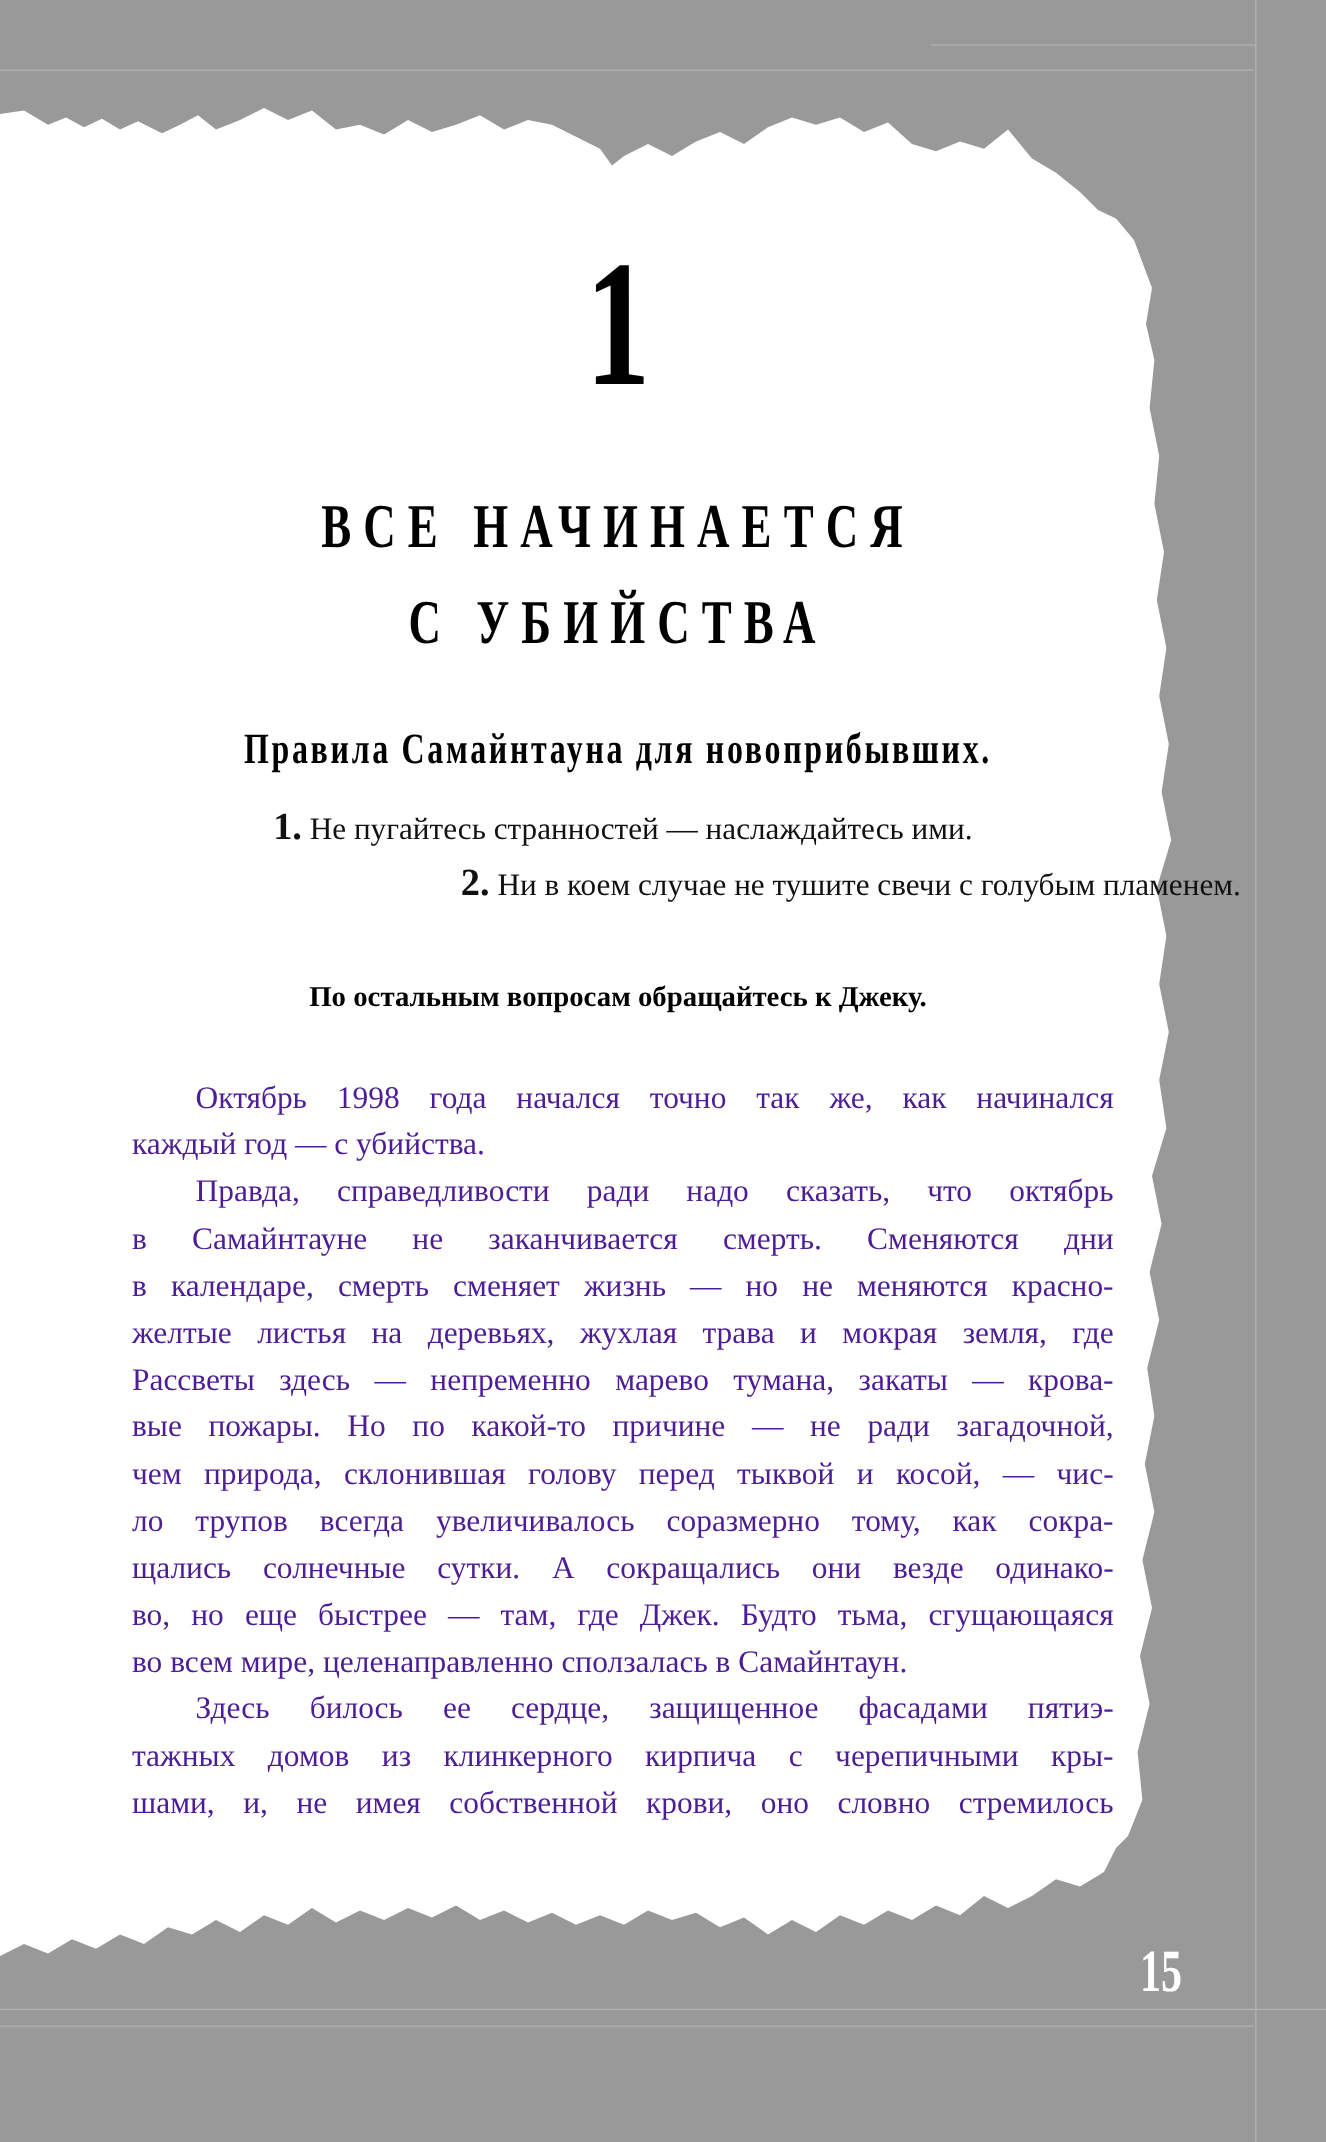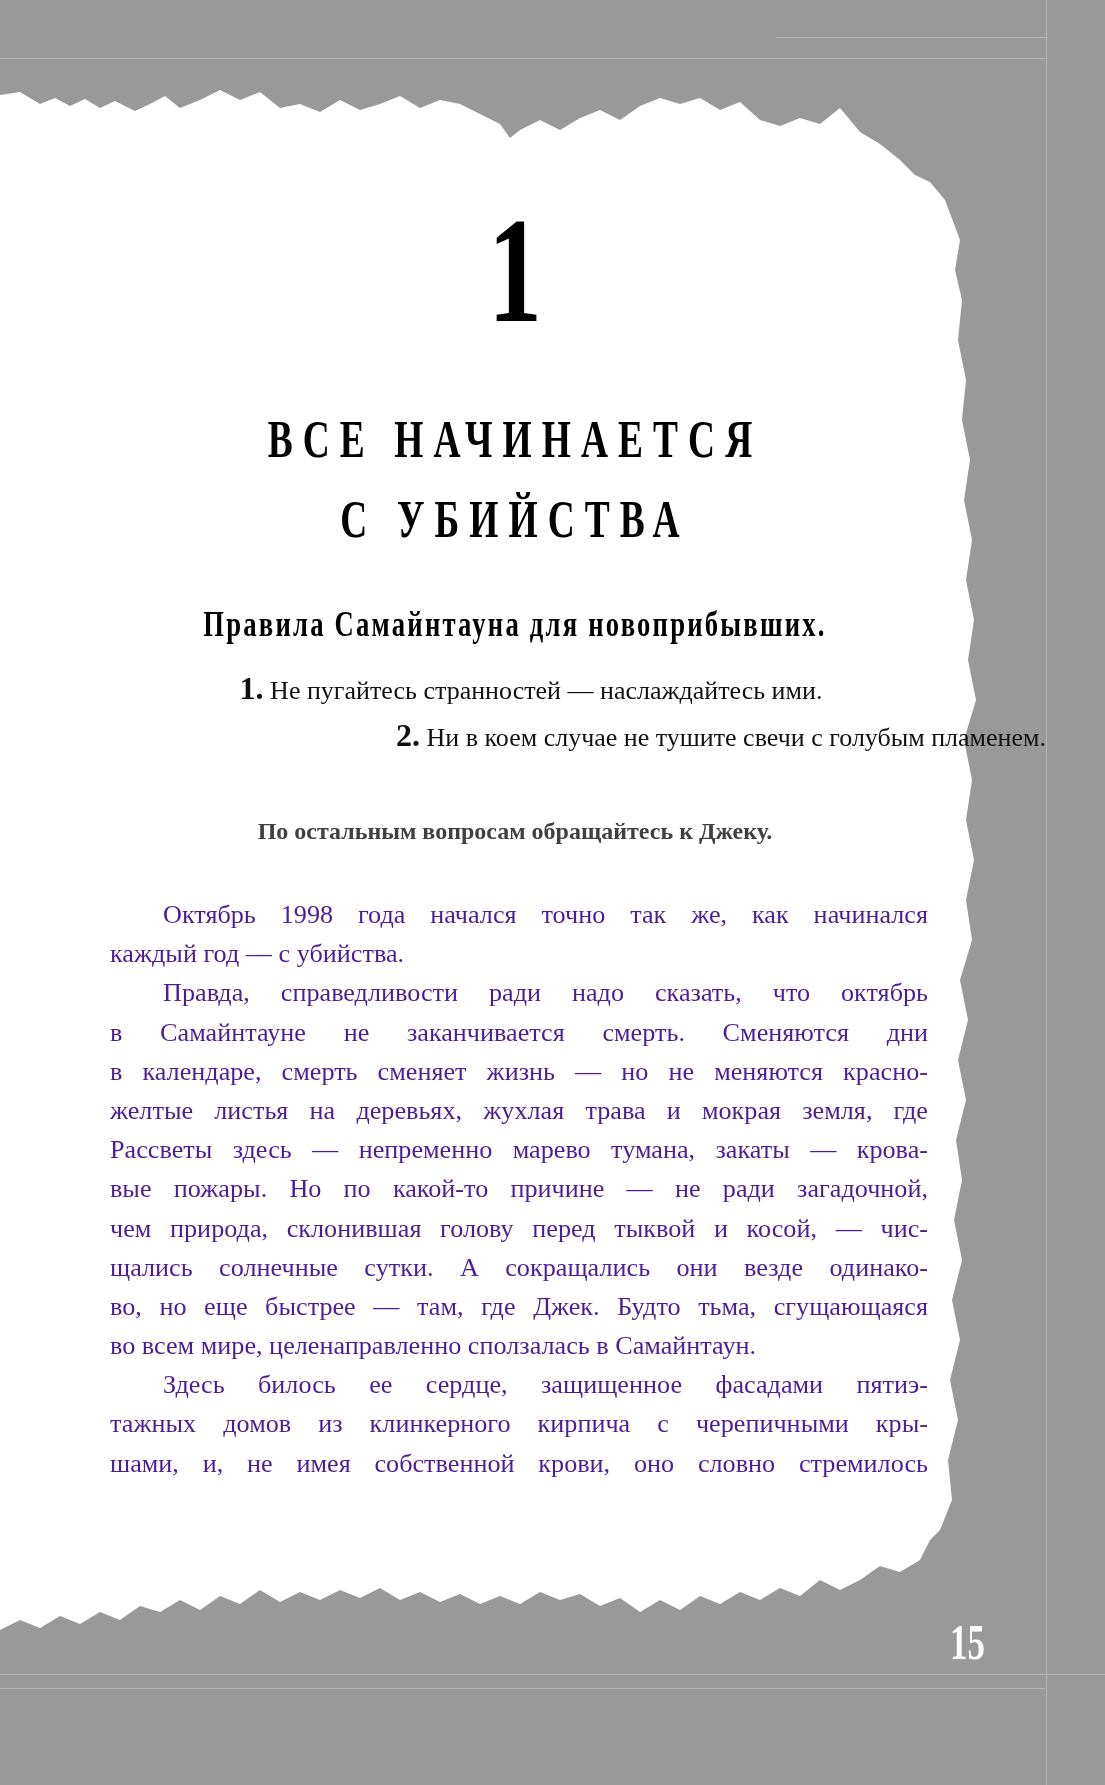--- a/index.html
+++ b/index.html
@@ -11,7 +11,7 @@
   .chapter-num { position:absolute; left:0; width:1030px; top:190px; text-align:center; font-size:150px; line-height:160px; font-weight:bold; color:#000; transform:scaleX(0.72); transform-origin:515px 0; }
   .chapter-title { position:absolute; left:0; width:1030px; text-align:center; font-size:52px; line-height:56px; font-weight:bold; letter-spacing:14px; color:#000; transform:scaleX(0.72); transform-origin:515px 0; }
   .subtitle { position:absolute; left:0; width:1030px; top:604px; text-align:center; font-size:36px; line-height:40px; font-weight:bold; letter-spacing:3px; color:#000; transform:scaleX(0.74); transform-origin:515px 0; }
-  .rule { position:absolute; left:16px; width:1030px; text-align:center; font-size:26px; line-height:32px; color:#111; }
+  .rule { position:absolute; left:4px; width:1030px; text-align:center; font-size:26px; line-height:32px; color:#111; }
   .rule .num { font-weight:bold; font-size:32px; }
   .rules-footer { position:absolute; left:0; width:1030px; top:815px; text-align:center; font-size:24px; line-height:32px; font-weight:bold; color:#404040; }
   .body-text { position:absolute; left:110px; width:818px; top:895px; font-size:26.2px; line-height:39.2px; color:#4c1d95; }

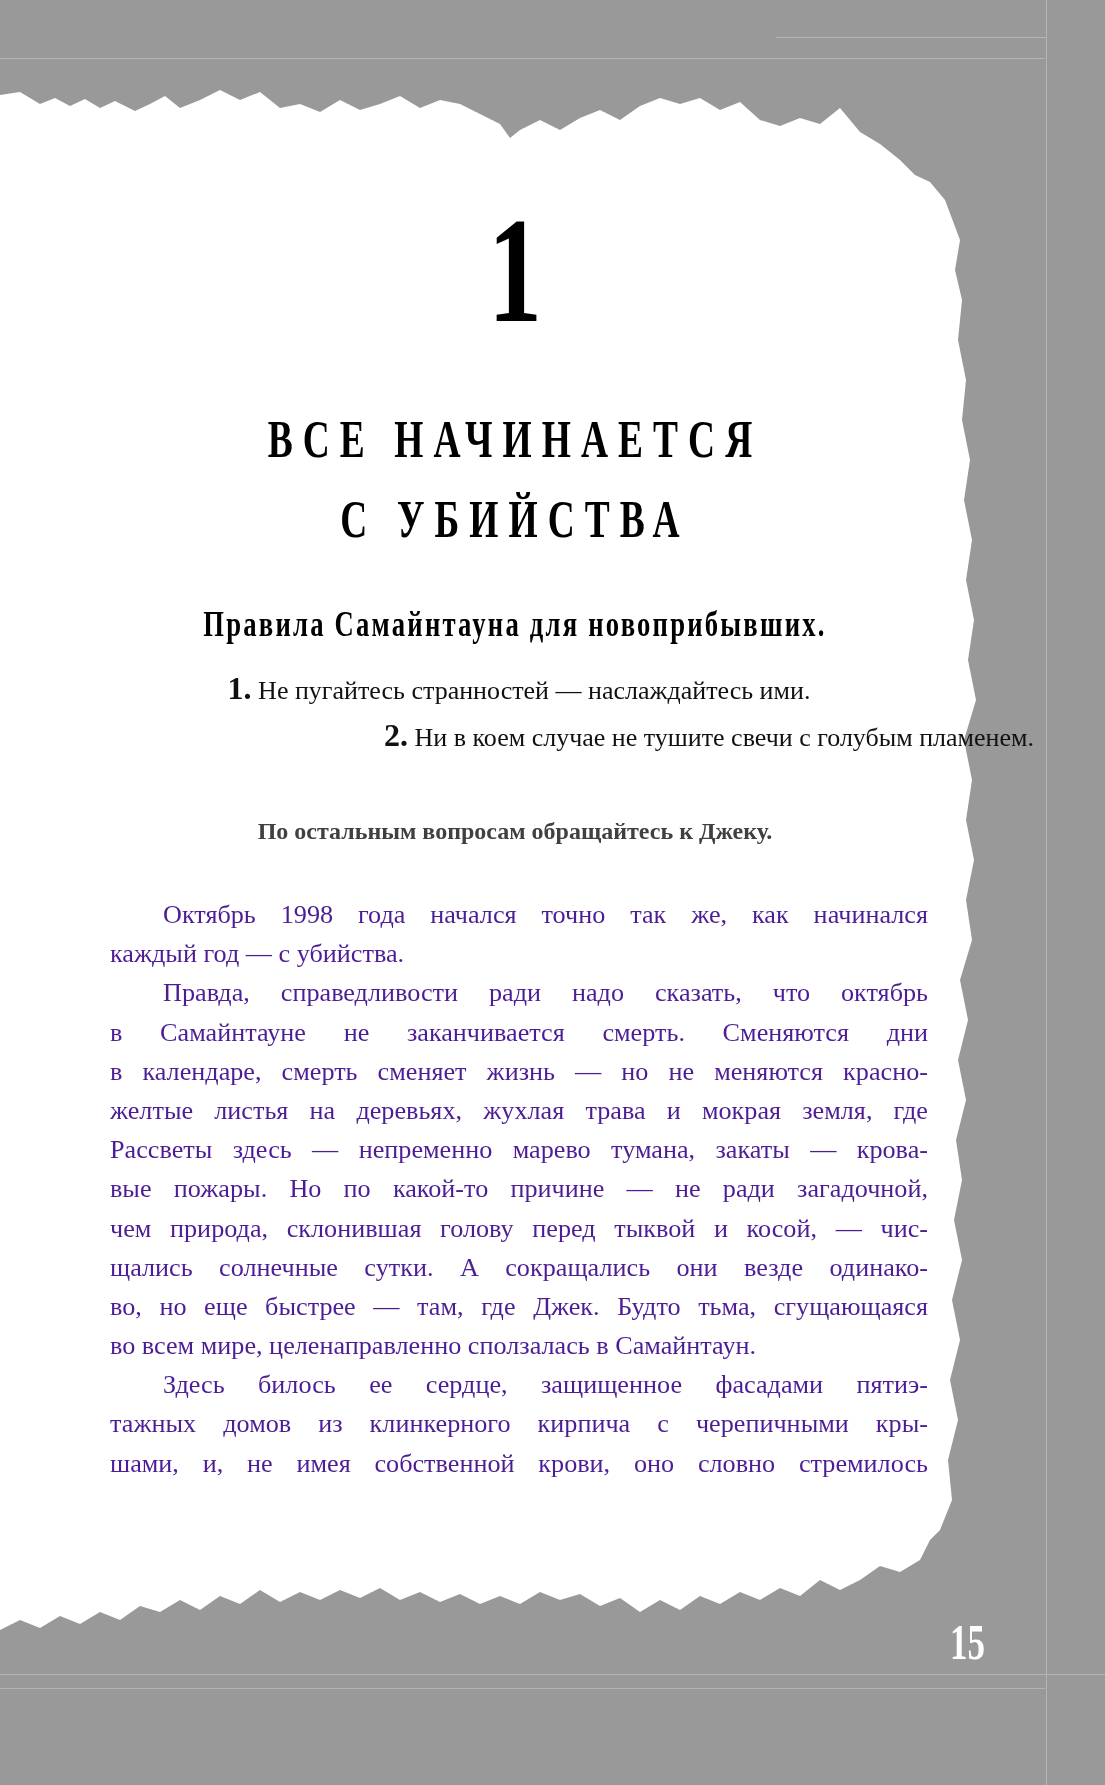--- a/index.html
+++ b/index.html
@@ -13,7 +13,7 @@
   .subtitle { position:absolute; left:0; width:1030px; top:604px; text-align:center; font-size:36px; line-height:40px; font-weight:bold; letter-spacing:3px; color:#000; transform:scaleX(0.74); transform-origin:515px 0; }
   .rule { position:absolute; left:4px; width:1030px; text-align:center; font-size:26px; line-height:32px; color:#111; }
   .rule .num { font-weight:bold; font-size:32px; }
-  .rules-footer { position:absolute; left:0; width:1030px; top:815px; text-align:center; font-size:24px; line-height:32px; font-weight:bold; color:#404040; }
+  .rules-footer { position:absolute; left:0; width:1030px; top:815px; text-align:center; font-size:24px; line-height:32px; font-weight:bold; color:#000000; }
   .body-text { position:absolute; left:110px; width:818px; top:895px; font-size:26.2px; line-height:39.2px; color:#4c1d95; }
   .body-text .line { display:block; text-align:justify; text-align-last:justify; white-space:nowrap; height:39.2px; }
   .body-text .line.indent { padding-left:53px; }

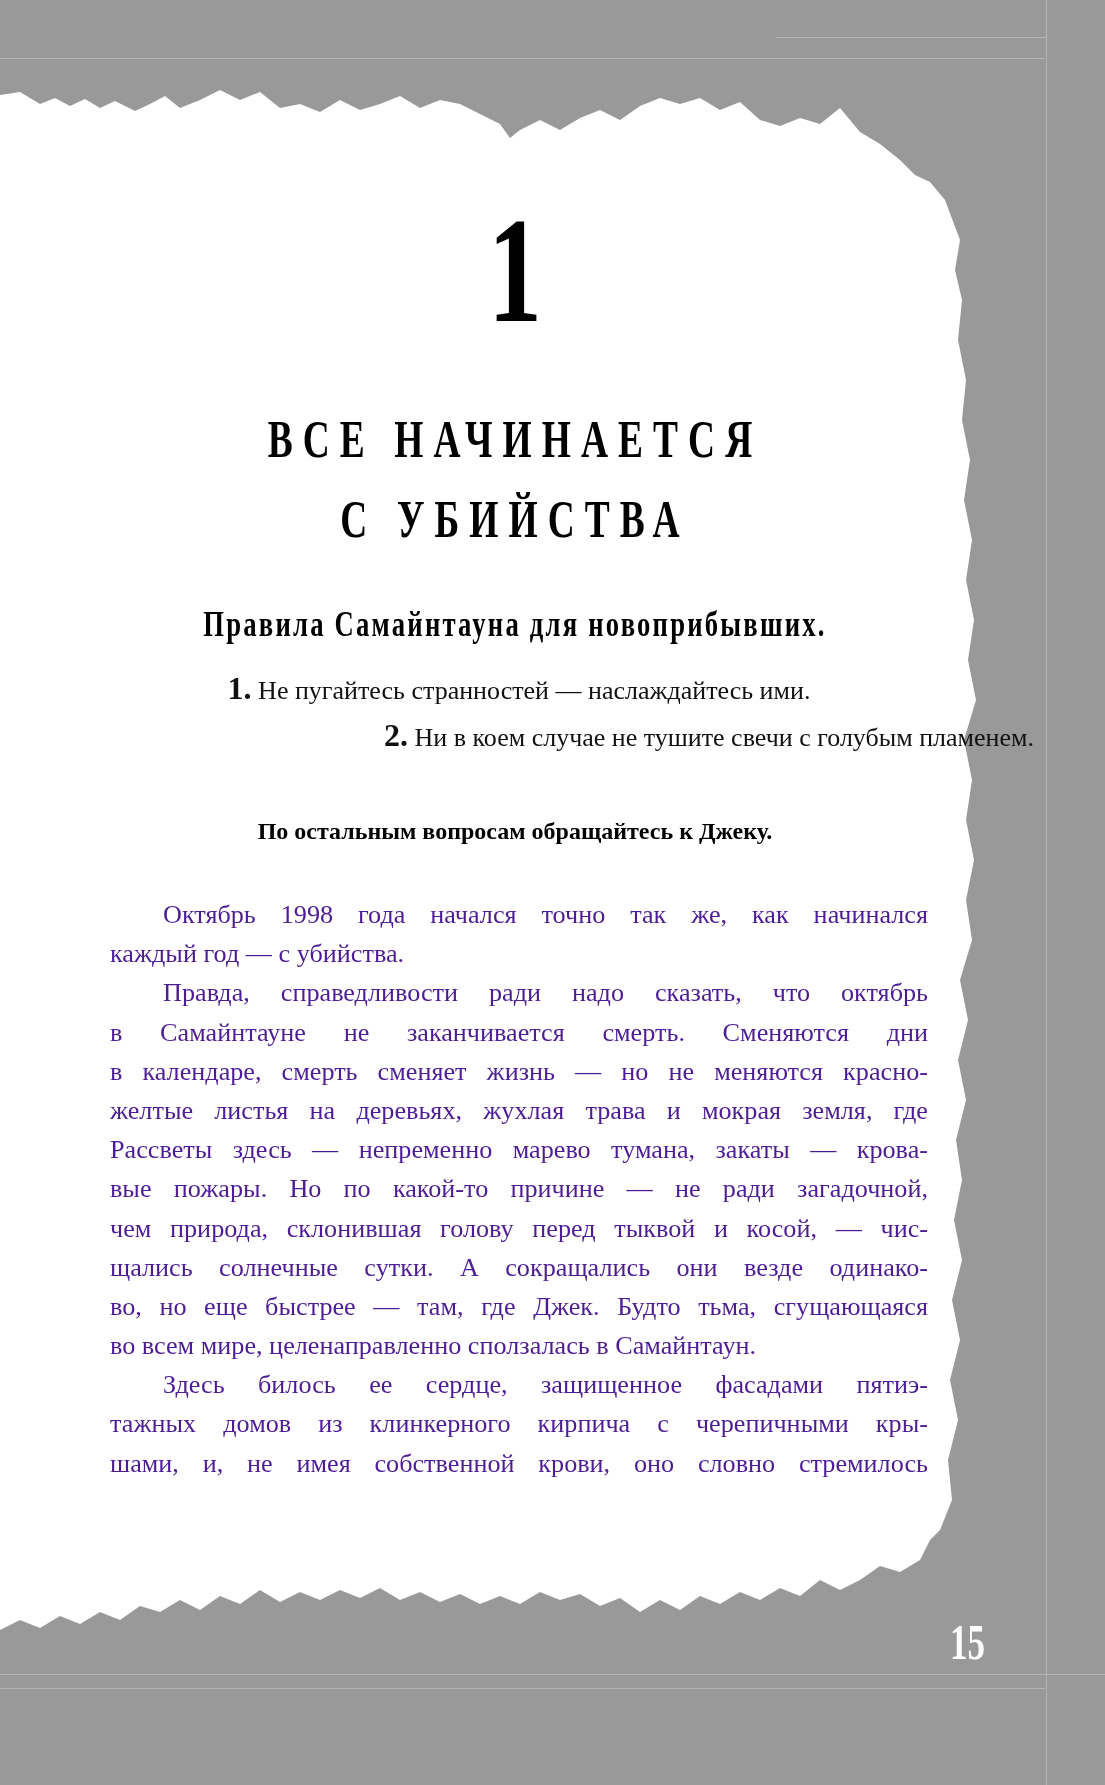--- a/index.html
+++ b/index.html
@@ -65,6 +65,7 @@
     <span class="line">Рассветы здесь — непременно марево тумана, закаты — крова-</span>
     <span class="line">вые пожары. Но по какой-то причине — не ради загадочной,</span>
     <span class="line">чем природа, склонившая голову перед тыквой и косой, — чис-</span>
+    <span class="line">ло трупов всегда увеличивалось соразмерно тому, как сокра-</span>
     <span class="line">щались солнечные сутки. А сокращались они везде одинако-</span>
     <span class="line">во, но еще быстрее — там, где Джек. Будто тьма, сгущающаяся</span>
     <span class="line last">во всем мире, целенаправленно сползалась в Самайнтаун.</span>

